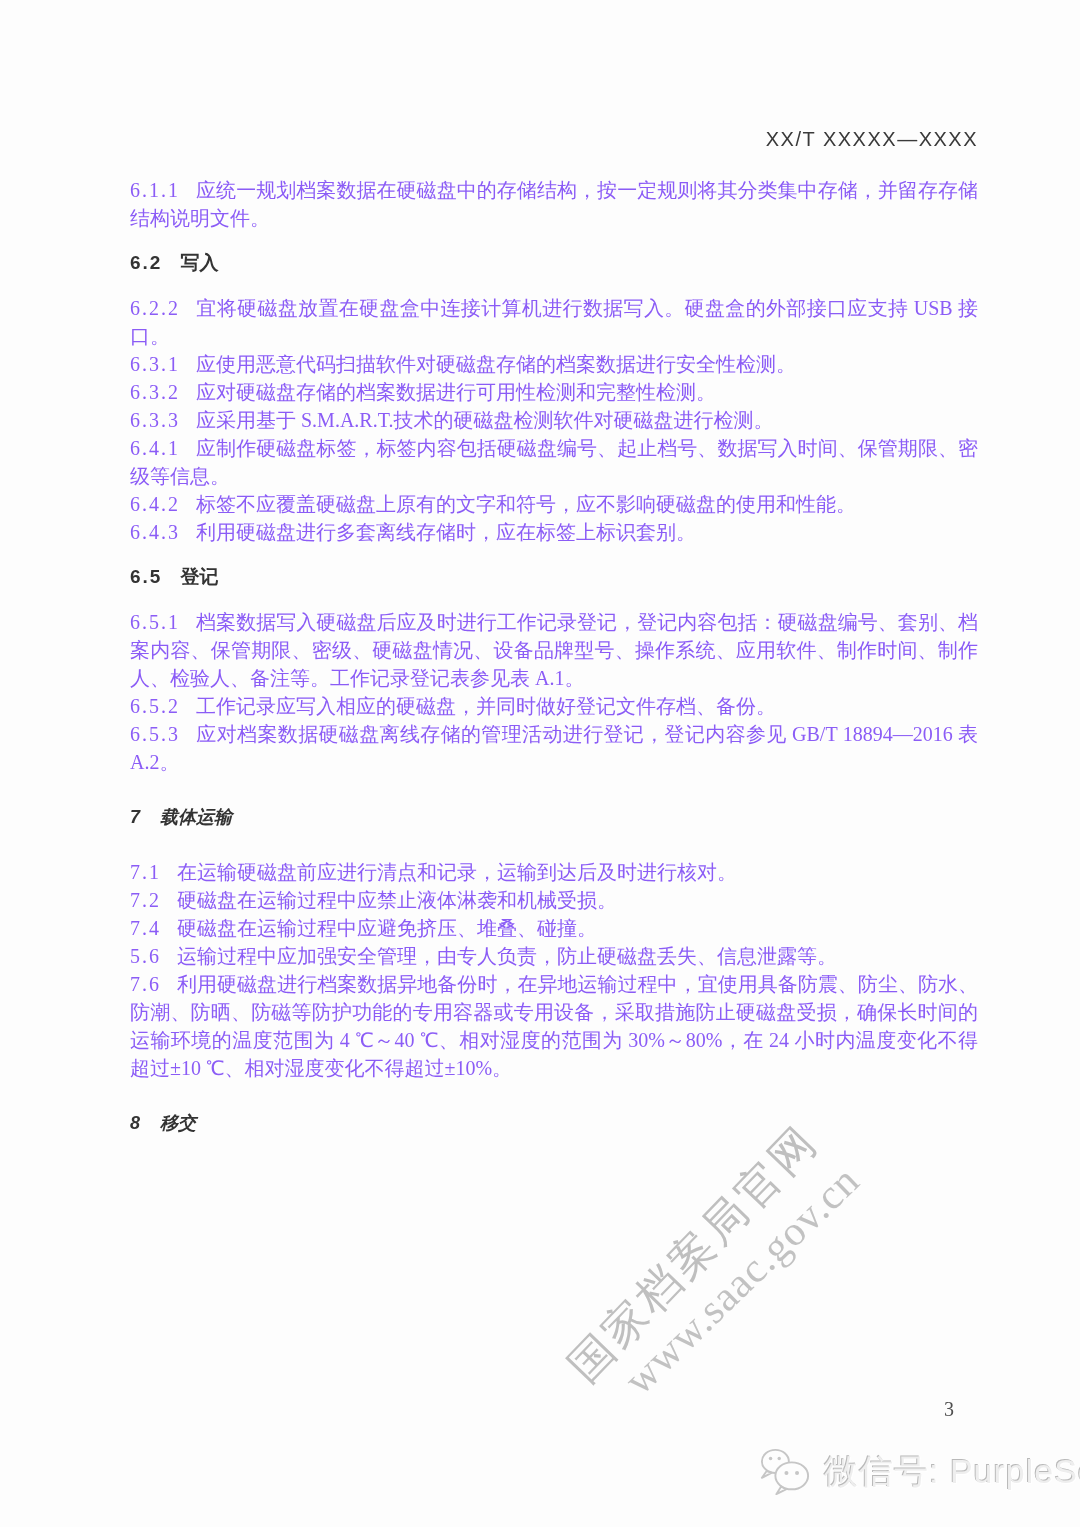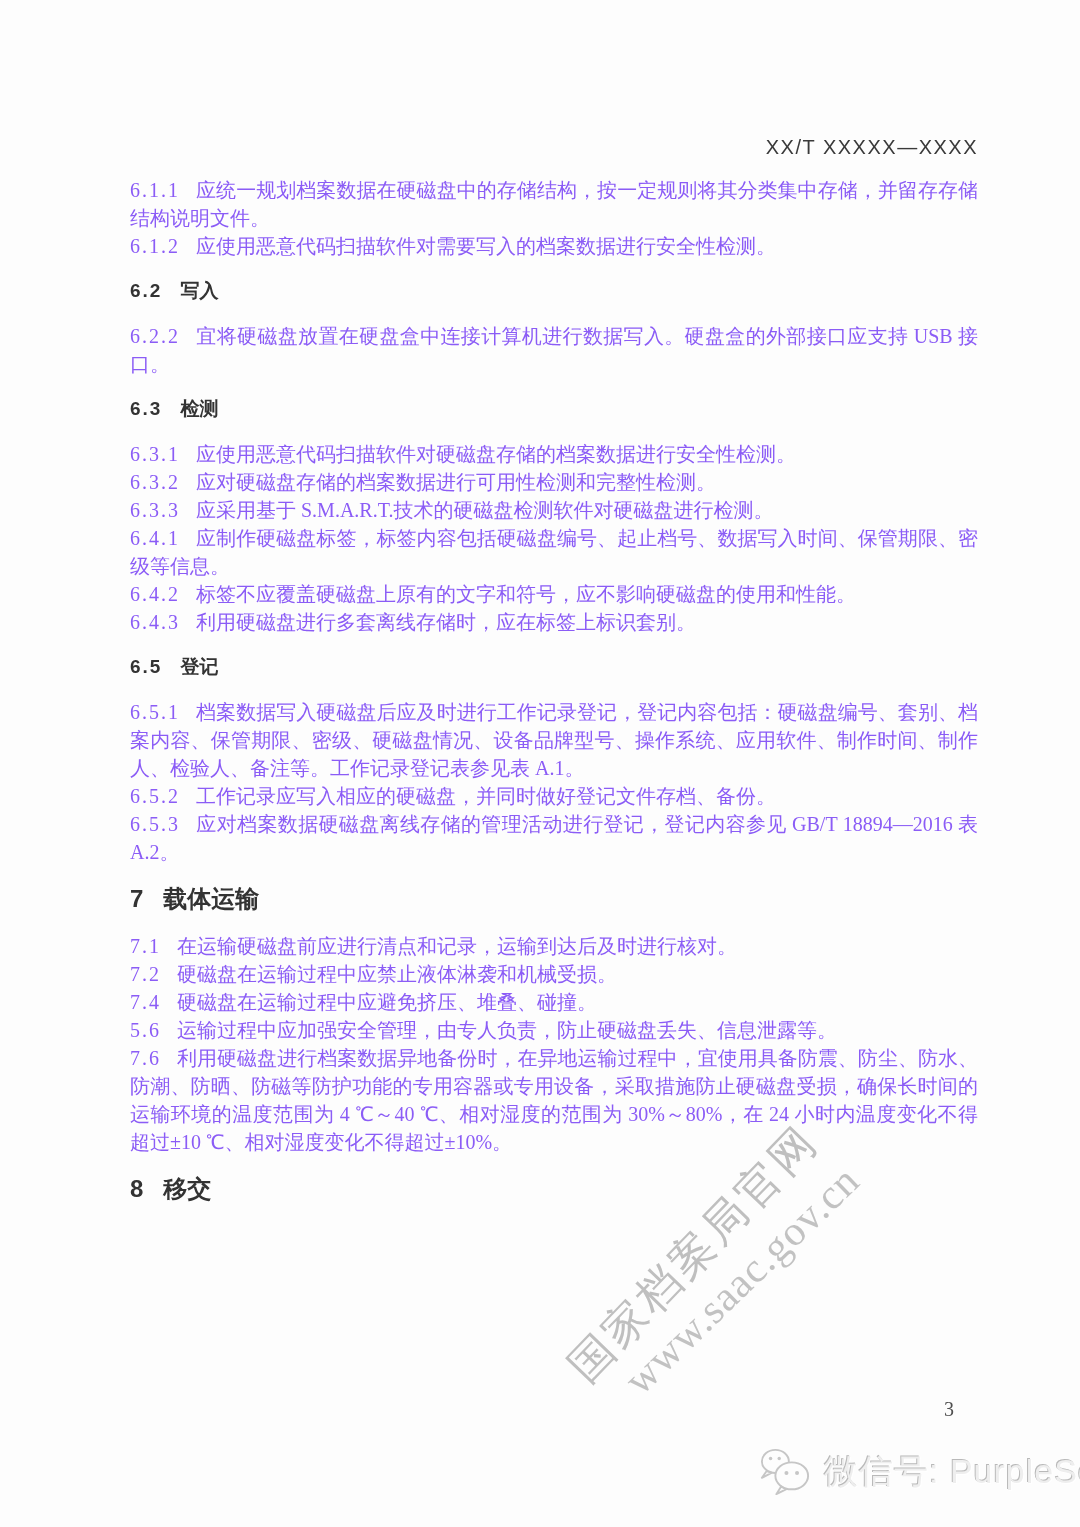--- a/index.html
+++ b/index.html
@@ -16,7 +16,7 @@
   
   .header-row {
     position: absolute;
-    top: 136px;
+    top: 128px;
     left: 130px;
     width: 848px;
     text-align: right;

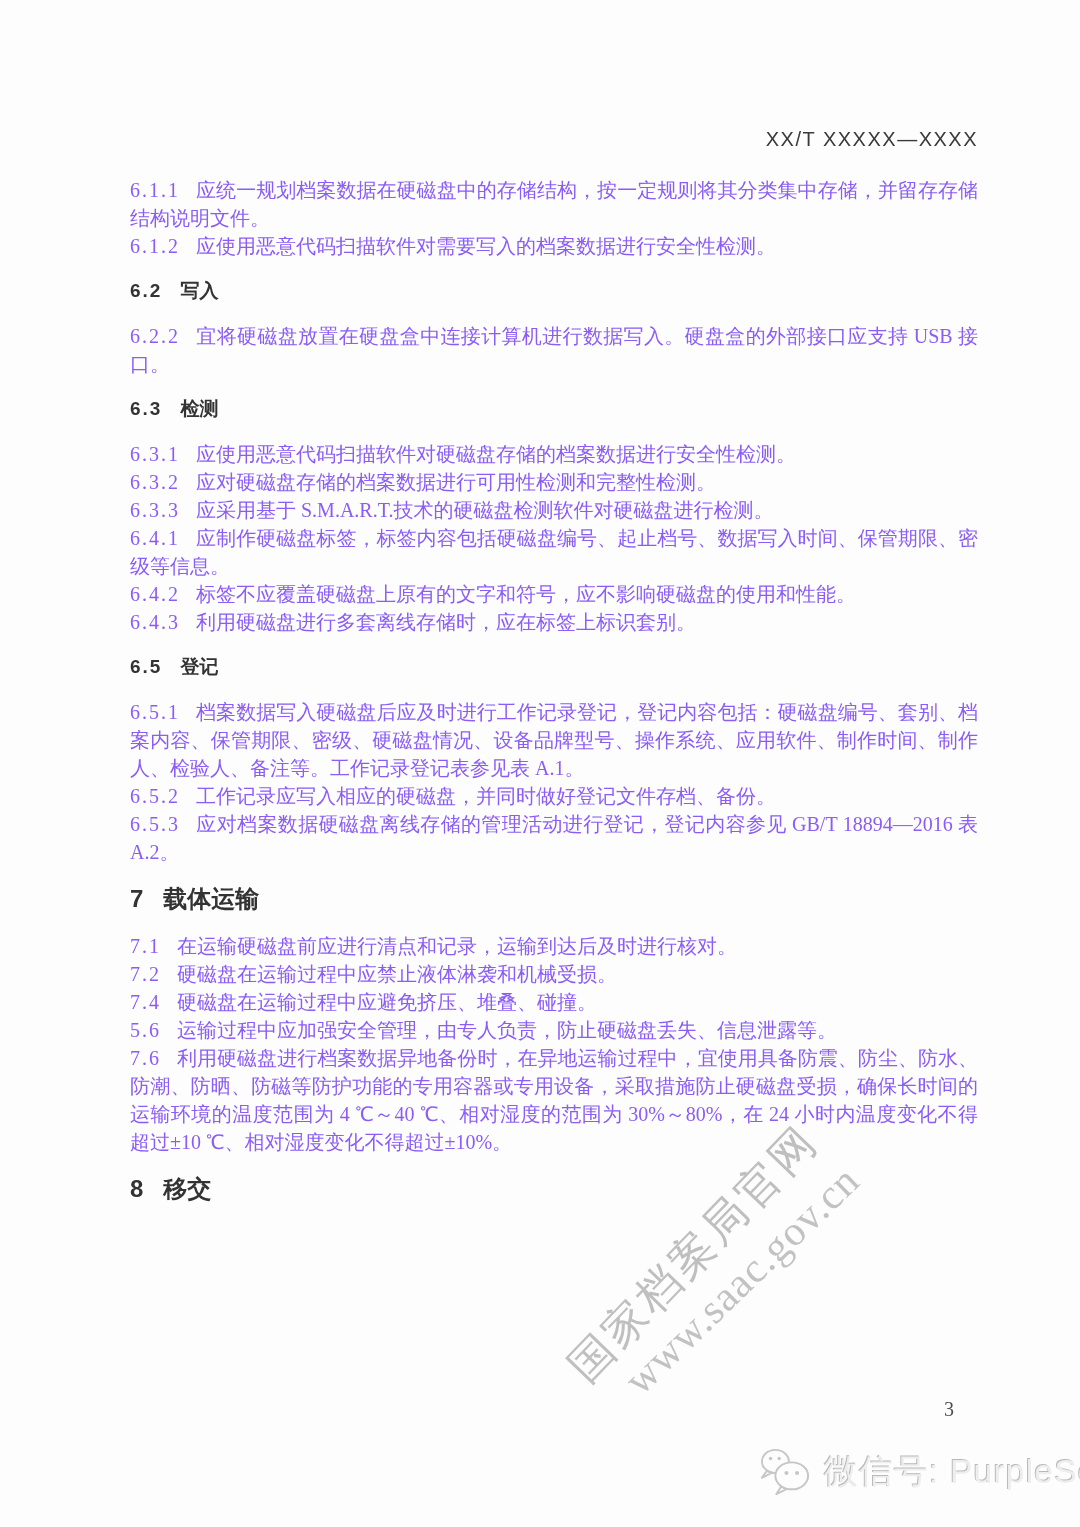--- a/index.html
+++ b/index.html
@@ -124,7 +124,6 @@
 
   <main class="content" id="doc-blocks">
       <p class="clause"><span class="num">6.1.1</span><span class="txt">应统一规划档案数据在硬磁盘中的存储结构，按一定规则将其分类集中存储，并留存存储结构说明文件。</span></p>
-      <p class="clause"><span class="num">6.1.2</span><span class="txt">应使用恶意代码扫描软件对需要写入的档案数据进行安全性检测。</span></p>
       <h2 class="heading"><span class="num">6.2</span><span class="txt">写入</span></h2>
       <p class="clause"><span class="num">6.2.2</span><span class="txt">宜将硬磁盘放置在硬盘盒中连接计算机进行数据写入。硬盘盒的外部接口应支持 USB 接口。</span></p>
       <h2 class="heading"><span class="num">6.3</span><span class="txt">检测</span></h2>

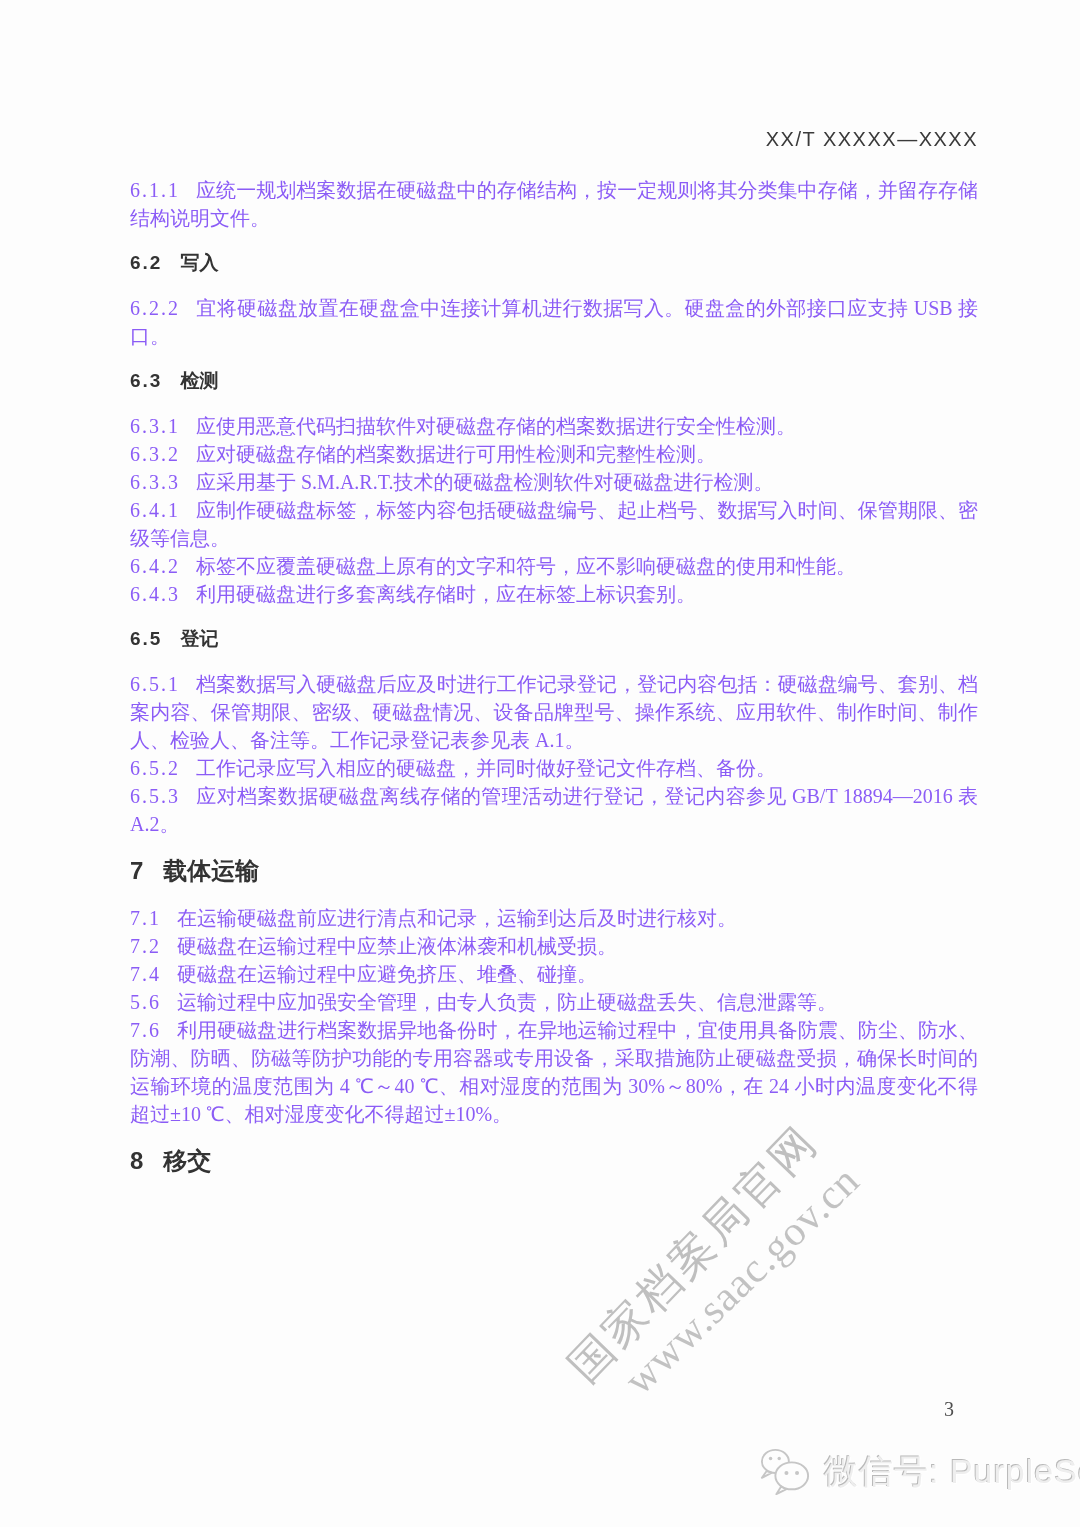--- a/index.html
+++ b/index.html
@@ -126,7 +126,6 @@
       <p class="clause"><span class="num">6.1.1</span><span class="txt">应统一规划档案数据在硬磁盘中的存储结构，按一定规则将其分类集中存储，并留存存储结构说明文件。</span></p>
       <h2 class="heading"><span class="num">6.2</span><span class="txt">写入</span></h2>
       <p class="clause"><span class="num">6.2.2</span><span class="txt">宜将硬磁盘放置在硬盘盒中连接计算机进行数据写入。硬盘盒的外部接口应支持 USB 接口。</span></p>
-      <h2 class="heading"><span class="num">6.3</span><span class="txt">检测</span></h2>
       <p class="clause"><span class="num">6.3.1</span><span class="txt">应使用恶意代码扫描软件对硬磁盘存储的档案数据进行安全性检测。</span></p>
       <p class="clause"><span class="num">6.3.2</span><span class="txt">应对硬磁盘存储的档案数据进行可用性检测和完整性检测。</span></p>
       <p class="clause"><span class="num">6.3.3</span><span class="txt">应采用基于 S.M.A.R.T.技术的硬磁盘检测软件对硬磁盘进行检测。</span></p>

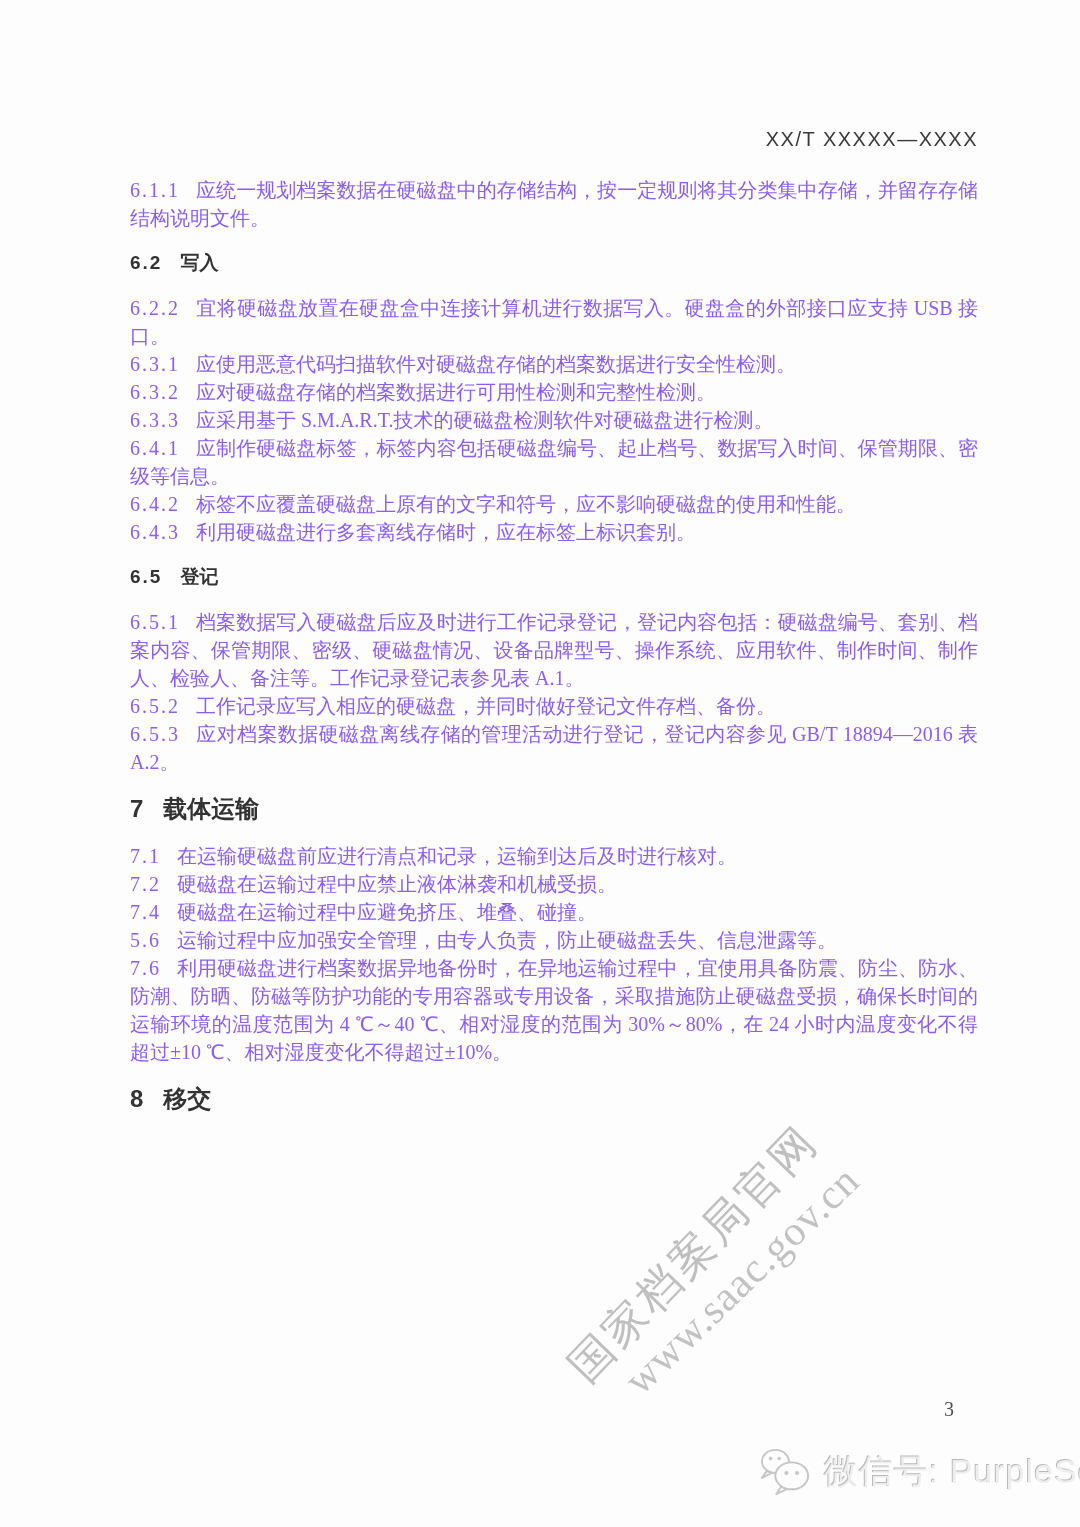--- a/index.html
+++ b/index.html
@@ -54,7 +54,7 @@
     color: #333333;
     margin: 17px 0;
   }
-  .content h2.chapter { margin: 19px 0; font-size: 24px; }
+  .content h2.chapter { margin: 27px 0; font-size: 18px; font-style: italic; }
   .content h2 .num { letter-spacing: 2px; padding-right: 18px; }
   
   .watermark { position: absolute; inset: 0; z-index: 1; pointer-events: none; }

